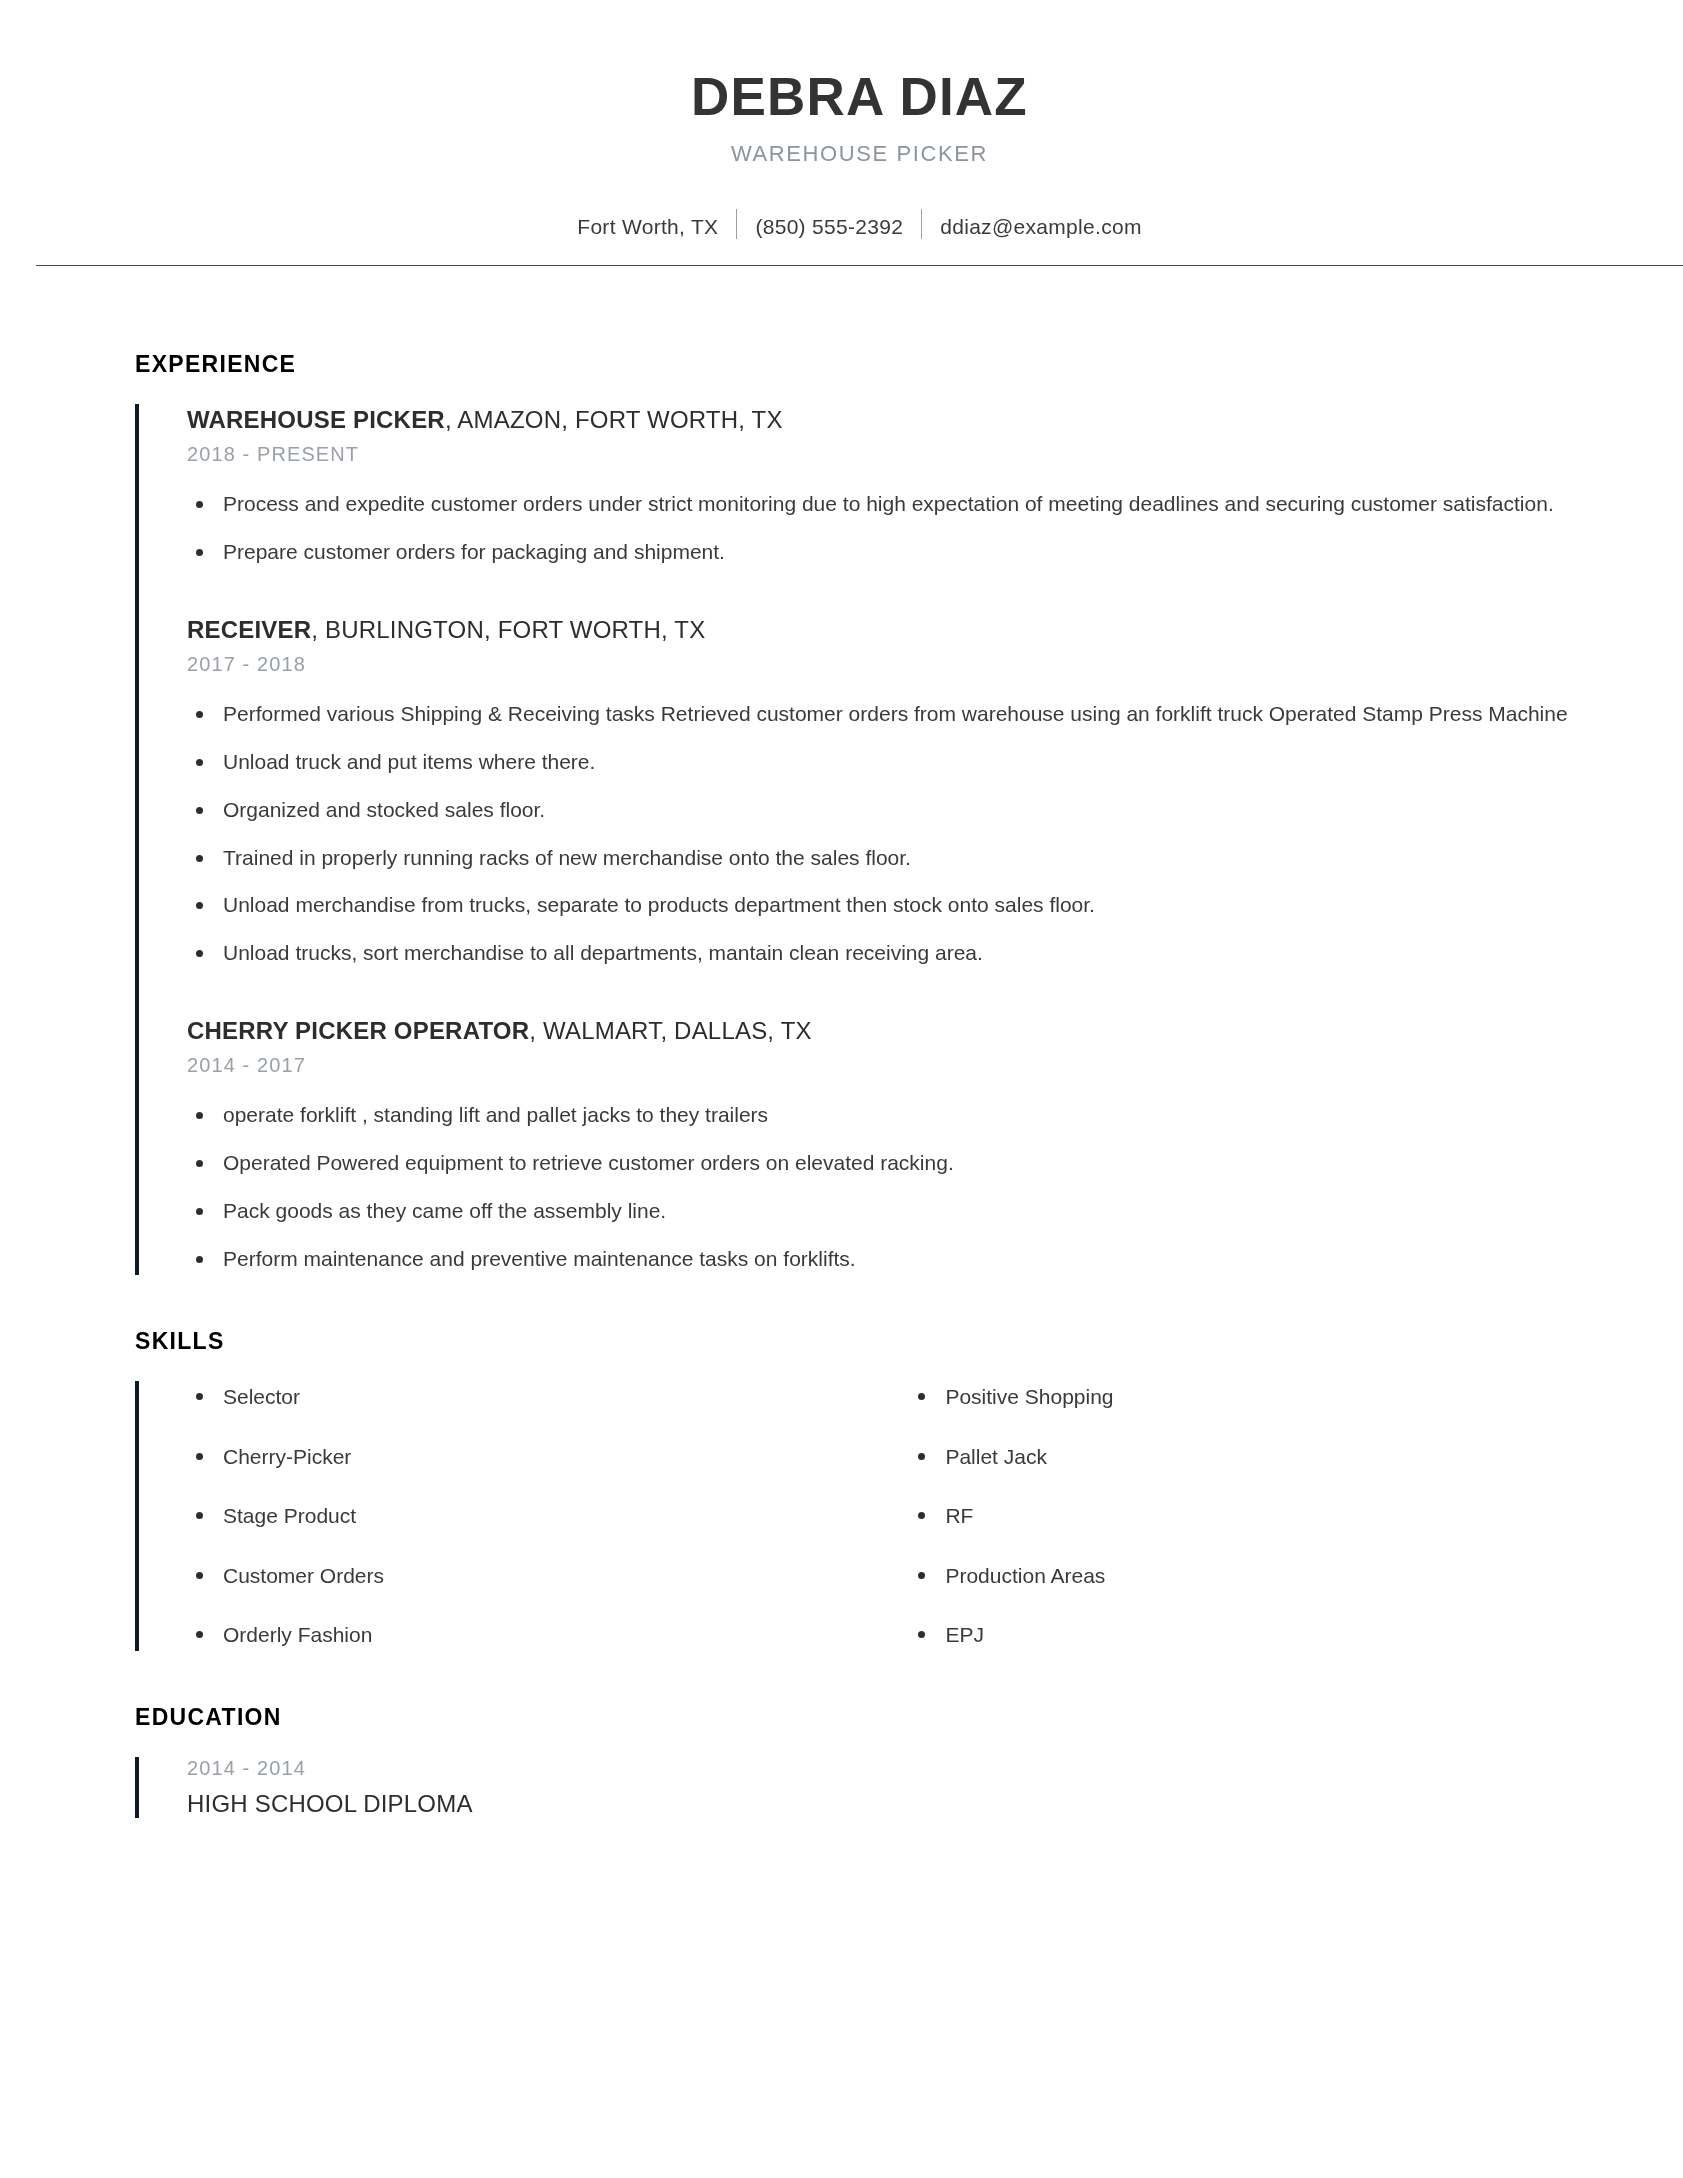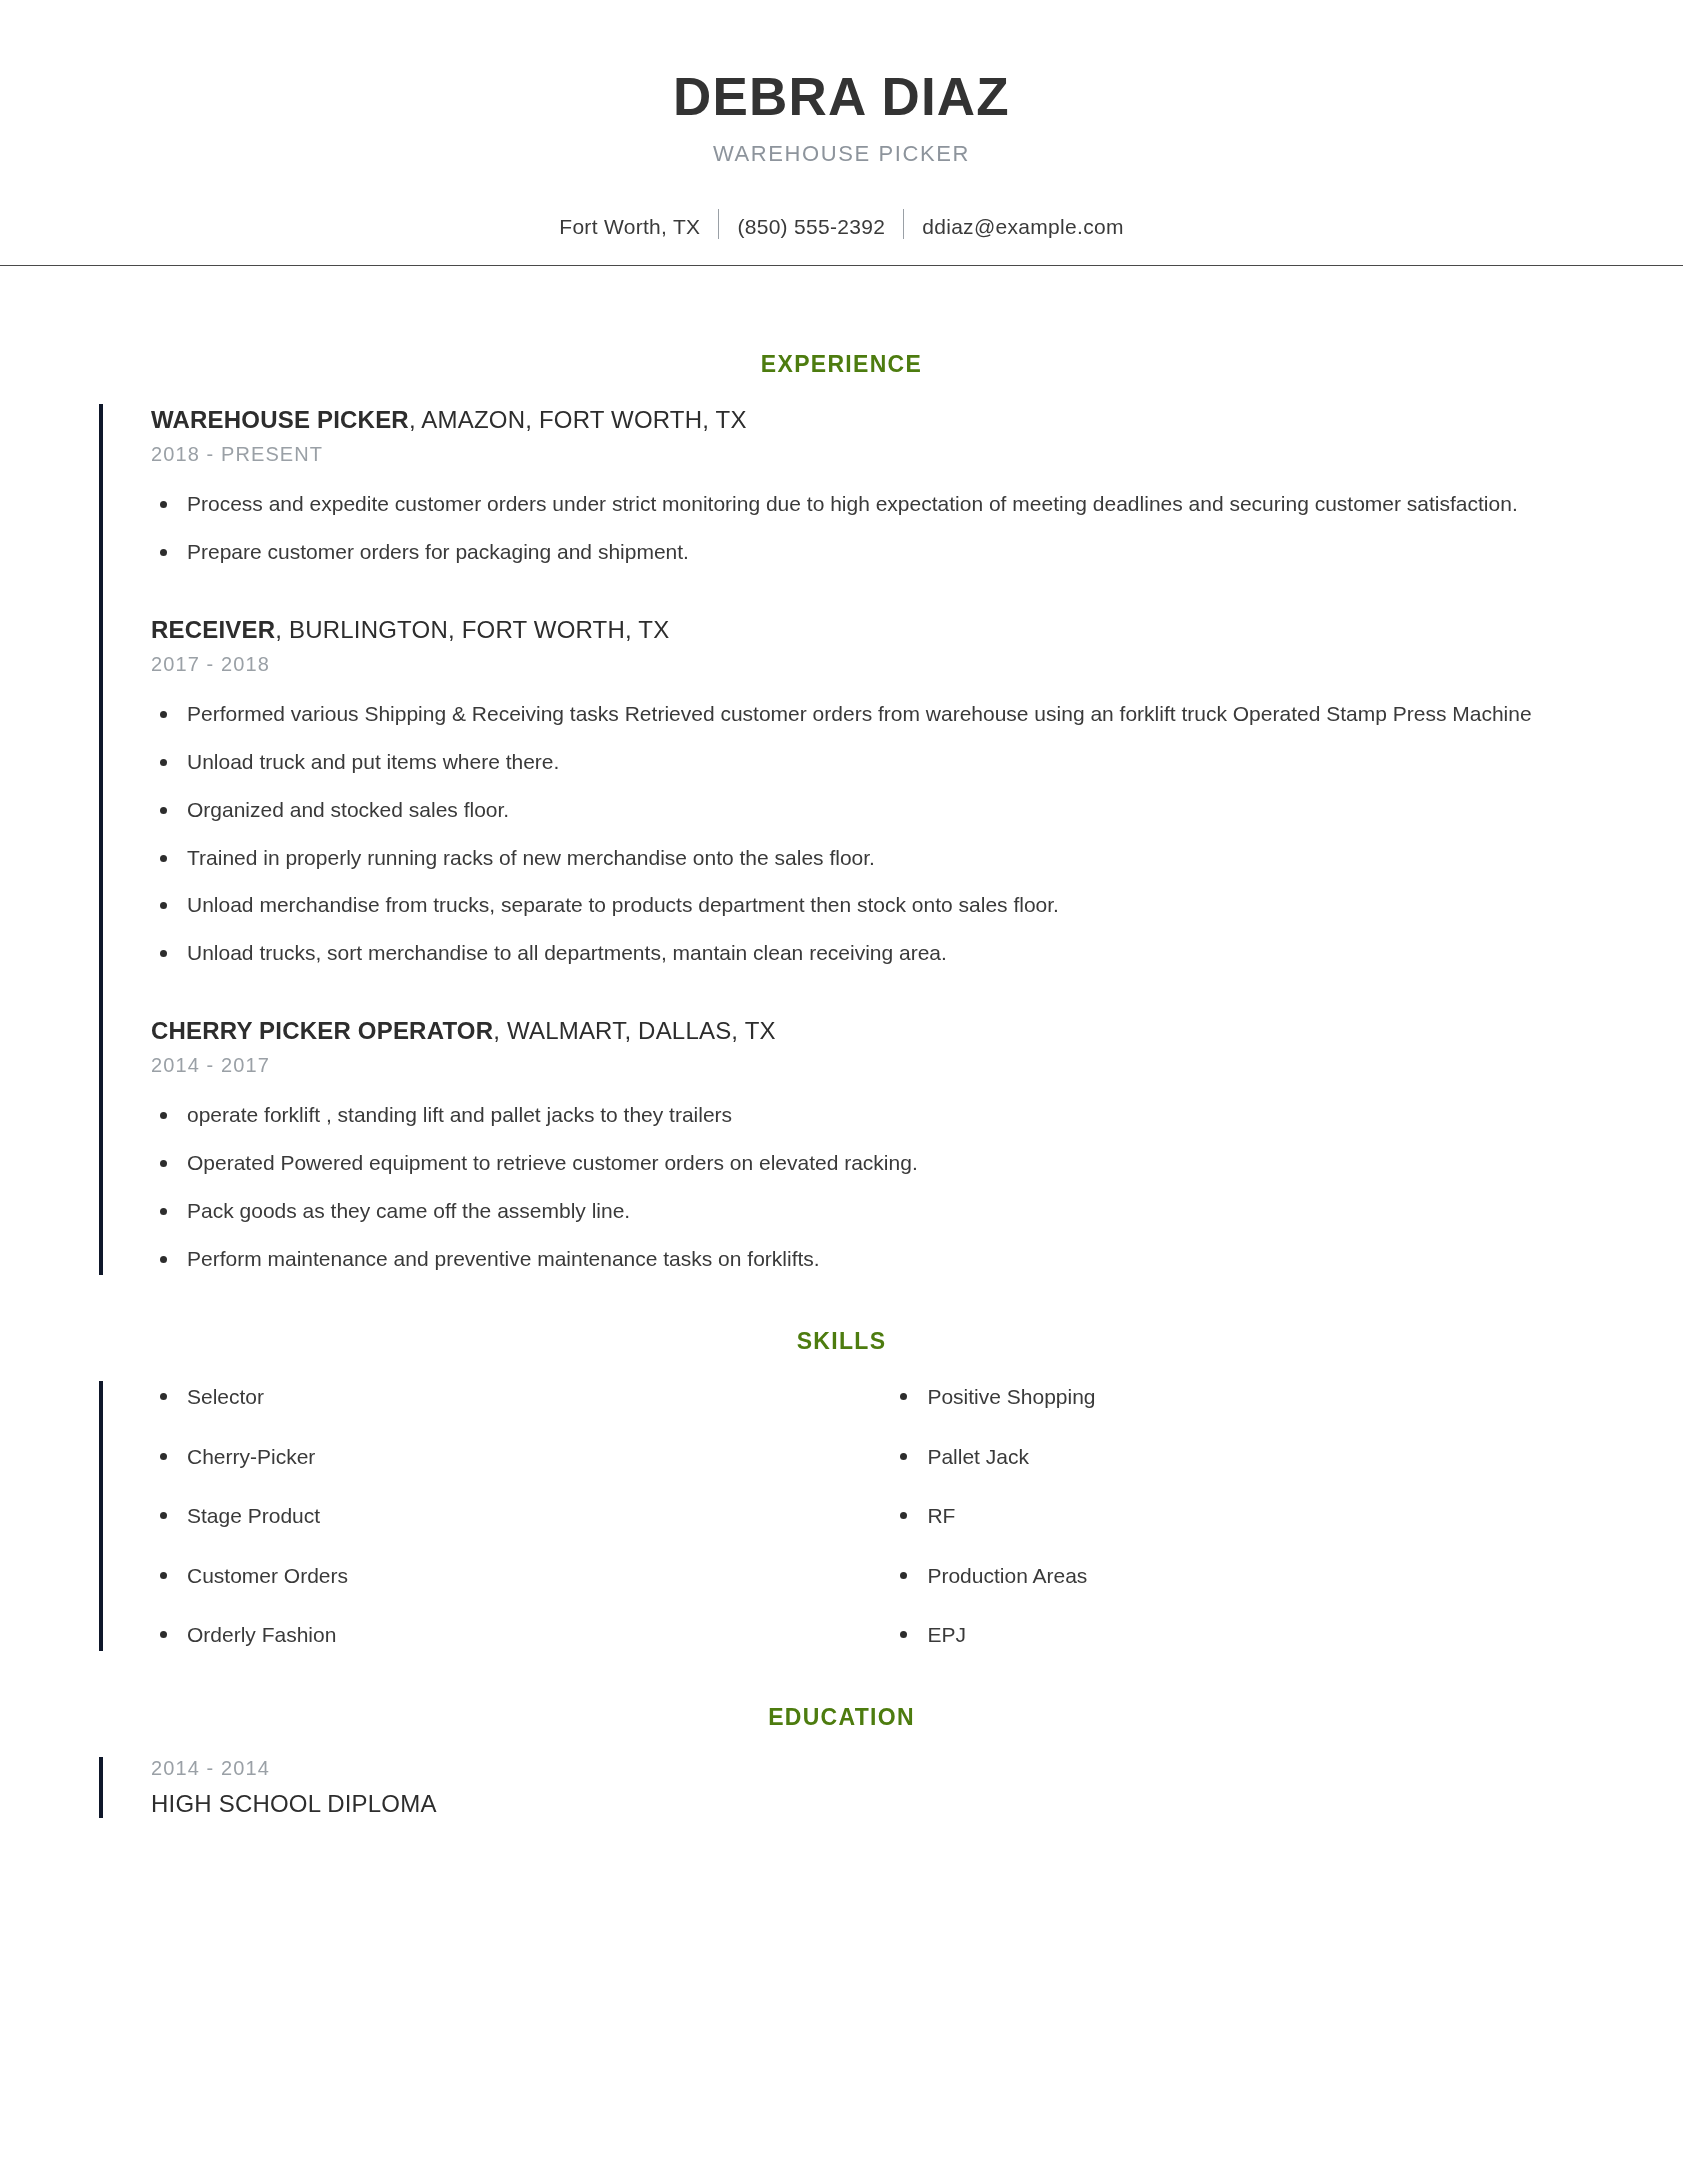--- a/index.html
+++ b/index.html
@@ -21,6 +21,7 @@
     background: #ffffff;
     box-sizing: border-box;
     overflow: hidden;
+    padding-left: 36px;
   }
   
   .header {

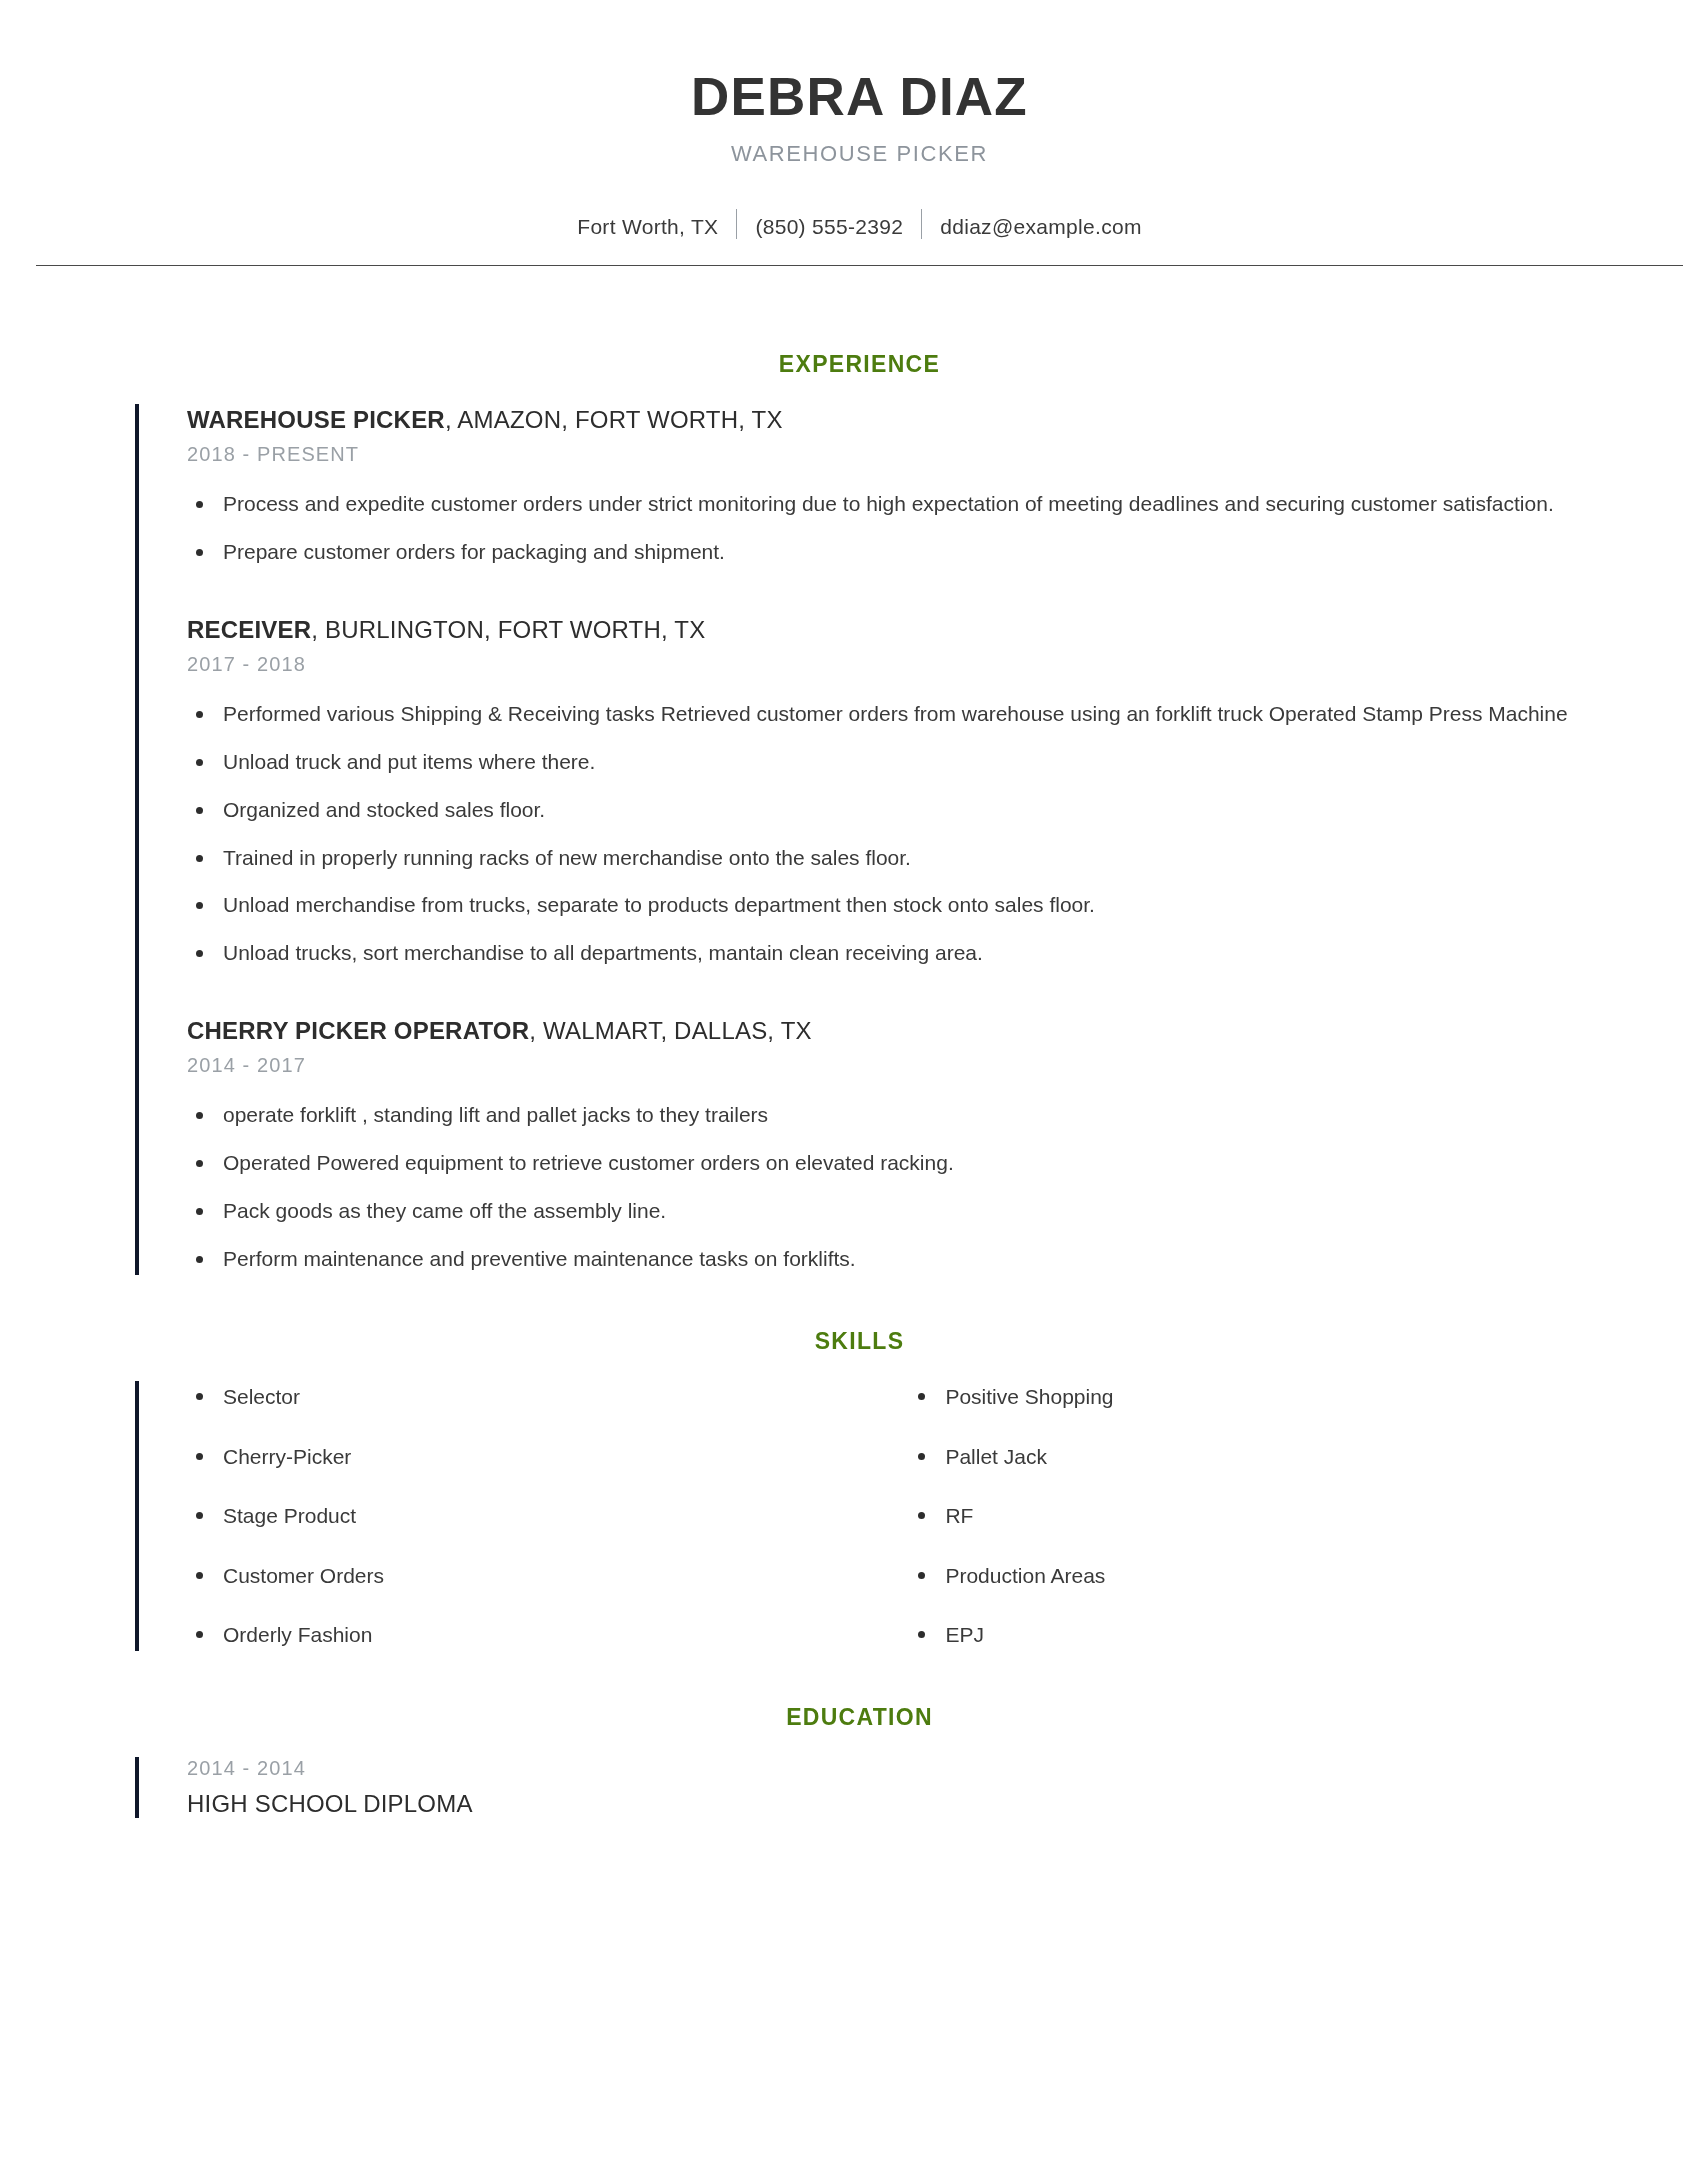--- a/index.html
+++ b/index.html
@@ -82,10 +82,9 @@
     font-size: 23px;
     font-weight: bold;
     letter-spacing: 1.3px;
-    color: #4d7c0f;
+    color: #000000;
     margin-bottom: 26px;
     text-transform: uppercase;
-    text-align: center;
   }
   .section-body {
     border-left: 4px solid #0f172a;

